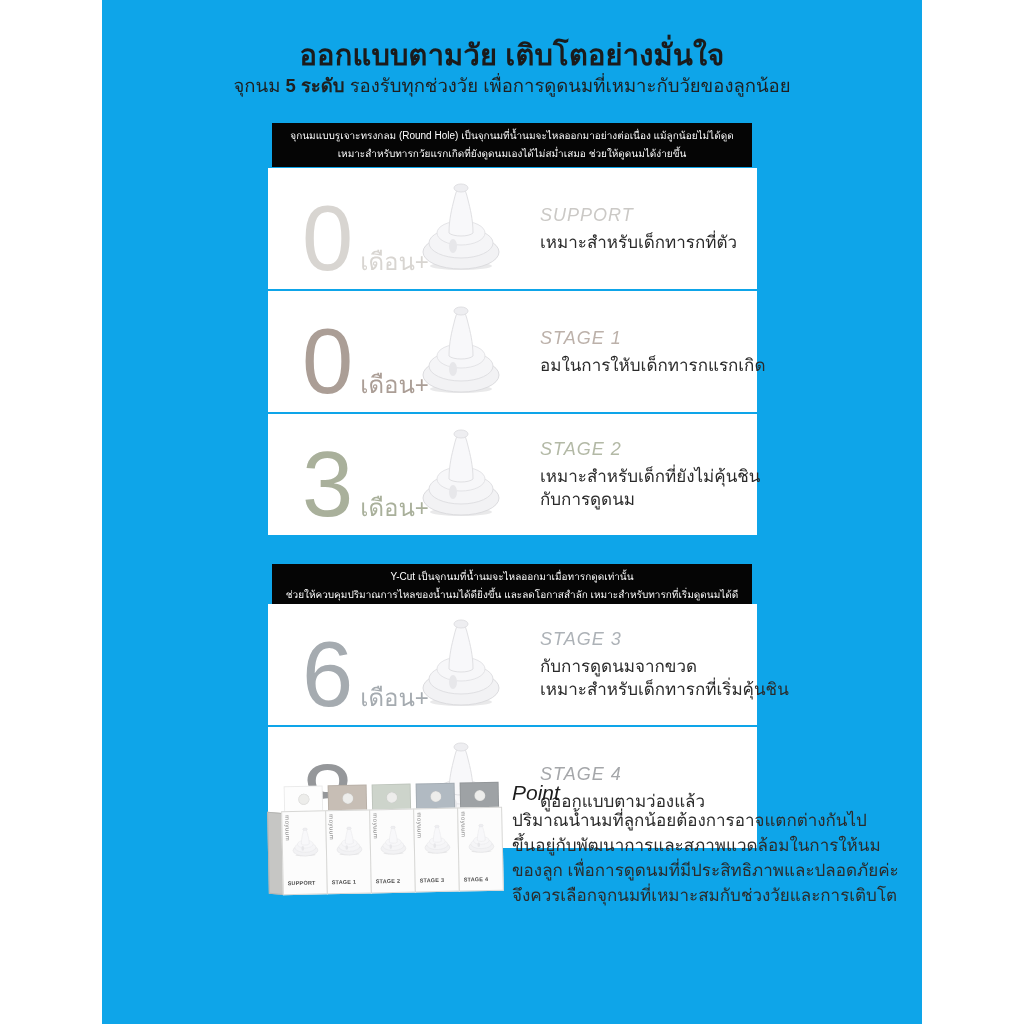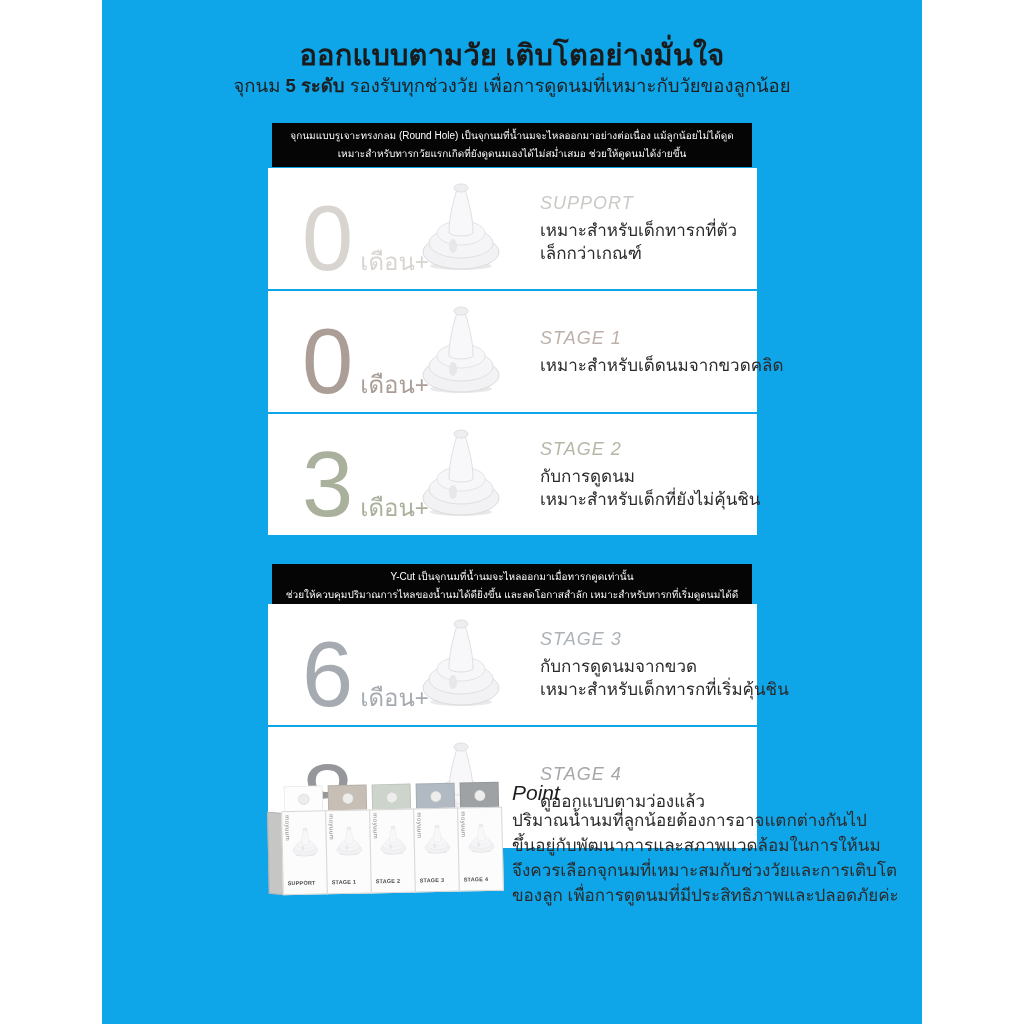--- a/index.html
+++ b/index.html
@@ -144,7 +144,6 @@
     <div class="rowtext">
       <div class="stage" style="color: rgb(203, 201, 198);">SUPPORT</div>
       <div class="desc">เหมาะสำหรับเด็กทารกที่ตัว</div>
-      <div class="desc">เล็กกว่าเกณฑ์</div>
     </div>
   </div>
 

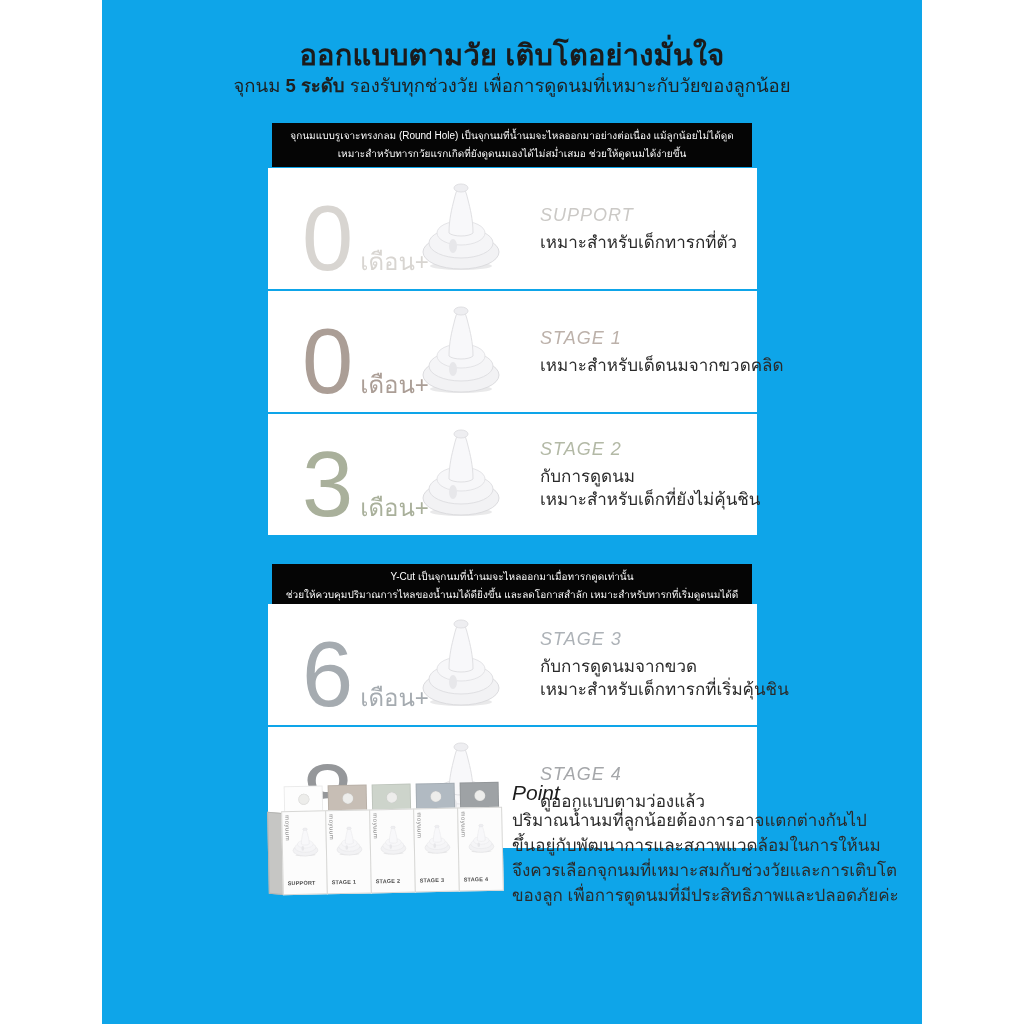--- a/index.html
+++ b/index.html
@@ -159,7 +159,7 @@
     </div>
     <div class="rowtext">
       <div class="stage" style="color: rgb(188, 177, 170);">STAGE 1</div>
-      <div class="desc">เหมาะสำหรับเด็ดนมจากขวดคลิด</div>
+      <div class="desc">อมในการใหับเด็กทารกแรกเกิด</div>
       <div class="desc"></div>
     </div>
   </div>

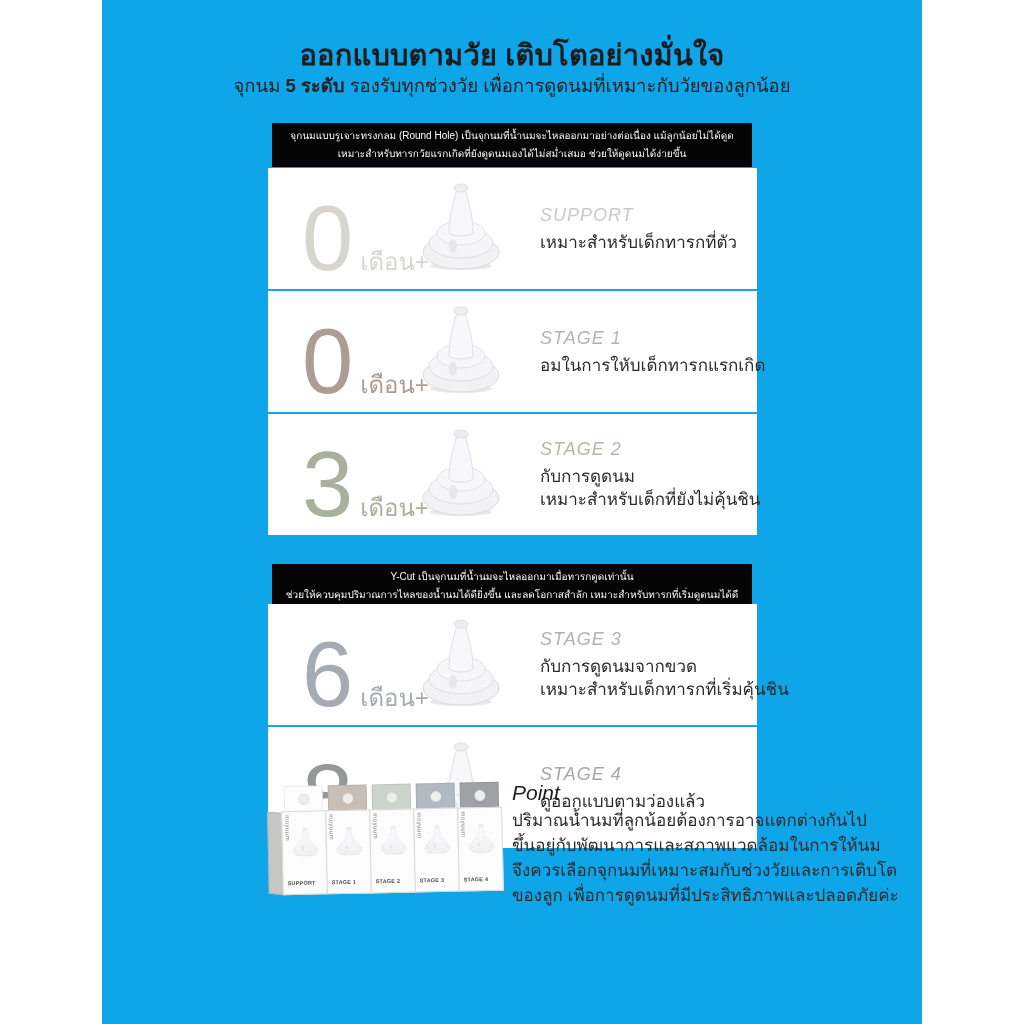--- a/index.html
+++ b/index.html
@@ -176,8 +176,8 @@
     </div>
     <div class="rowtext">
       <div class="stage" style="color: rgb(179, 185, 166);">STAGE 2</div>
+      <div class="desc">เหมาะสำหรับเด็กที่ยังไม่คุ้นชิน</div>
       <div class="desc">กับการดูดนม</div>
-      <div class="desc">เหมาะสำหรับเด็กที่ยังไม่คุ้นชิน</div>
     </div>
   </div>
 

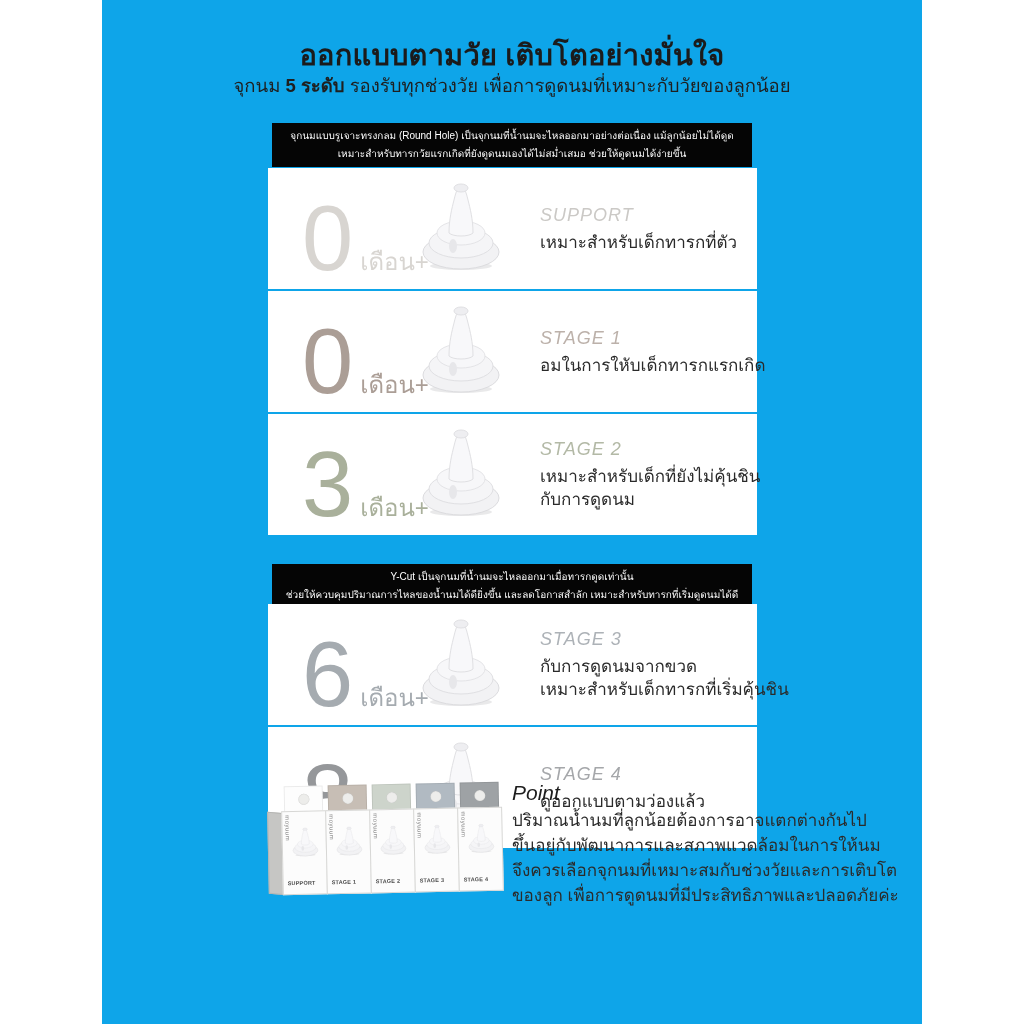--- a/index.html
+++ b/index.html
@@ -292,8 +292,8 @@
   <div class="point-text">
     <div>ปริมาณน้ำนมที่ลูกน้อยต้องการอาจแตกต่างกันไป</div>
     <div>ขึ้นอยู่กับพัฒนาการและสภาพแวดล้อมในการให้นม</div>
+    <div>ของลูก เพื่อการดูดนมที่มีประสิทธิภาพและปลอดภัยค่ะ</div>
     <div>จึงควรเลือกจุกนมที่เหมาะสมกับช่วงวัยและการเติบโต</div>
-    <div>ของลูก เพื่อการดูดนมที่มีประสิทธิภาพและปลอดภัยค่ะ</div>
   </div>
 
 </div>

